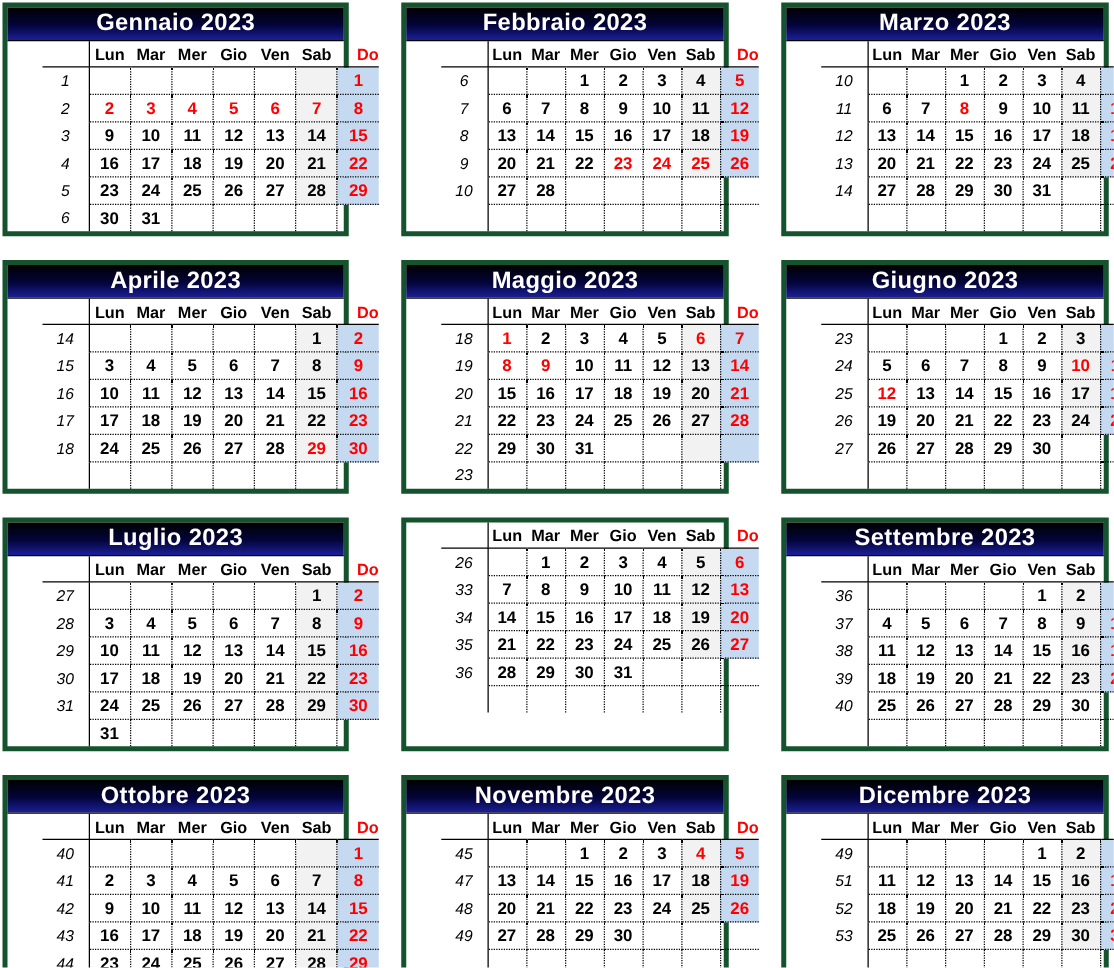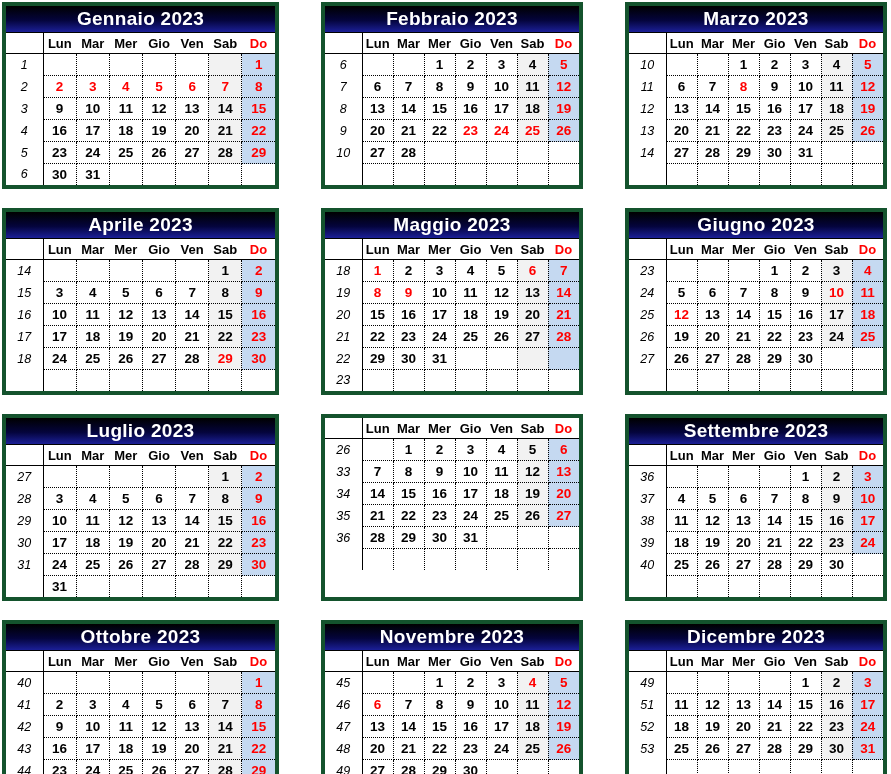--- a/index.html
+++ b/index.html
@@ -37,6 +37,7 @@
     border-collapse: collapse;
     width: 100%;
     table-layout: fixed;
+    margin-left: 28px;
   }
   col.wkcol { width: 37px; }
   th {

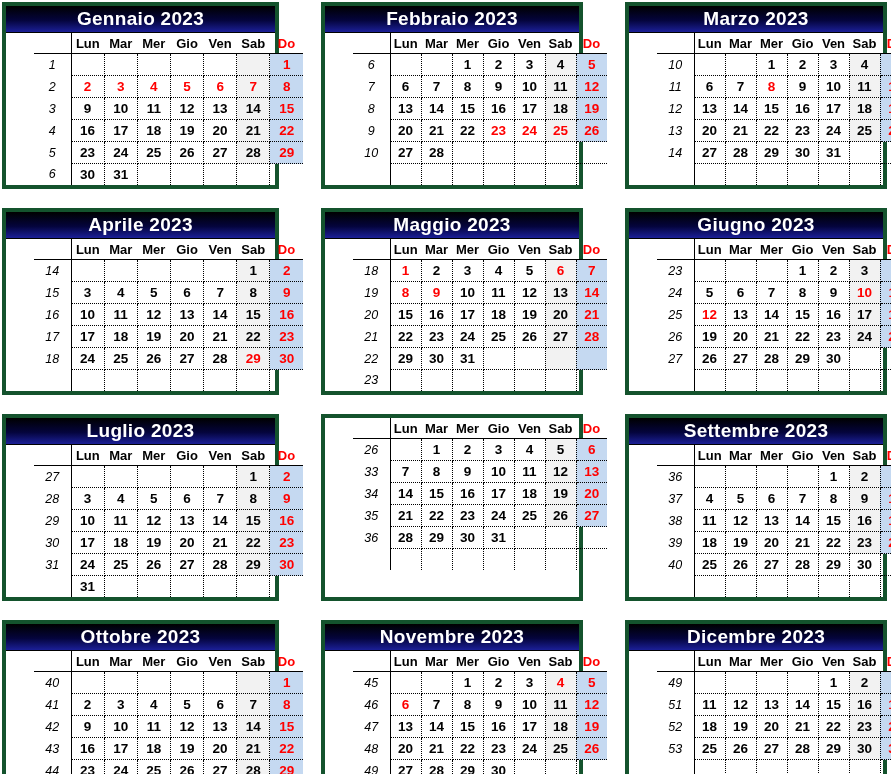--- a/index.html
+++ b/index.html
@@ -50,7 +50,7 @@
     text-align: center;
   }
   th.corner { border-right: 1px solid #000; }
-  th.do { color: var(--red, #ff0000); }
+  th.do { color: var(--red, #ff0000); text-align: right; }
   td {
     height: 21px;
     padding: 0;

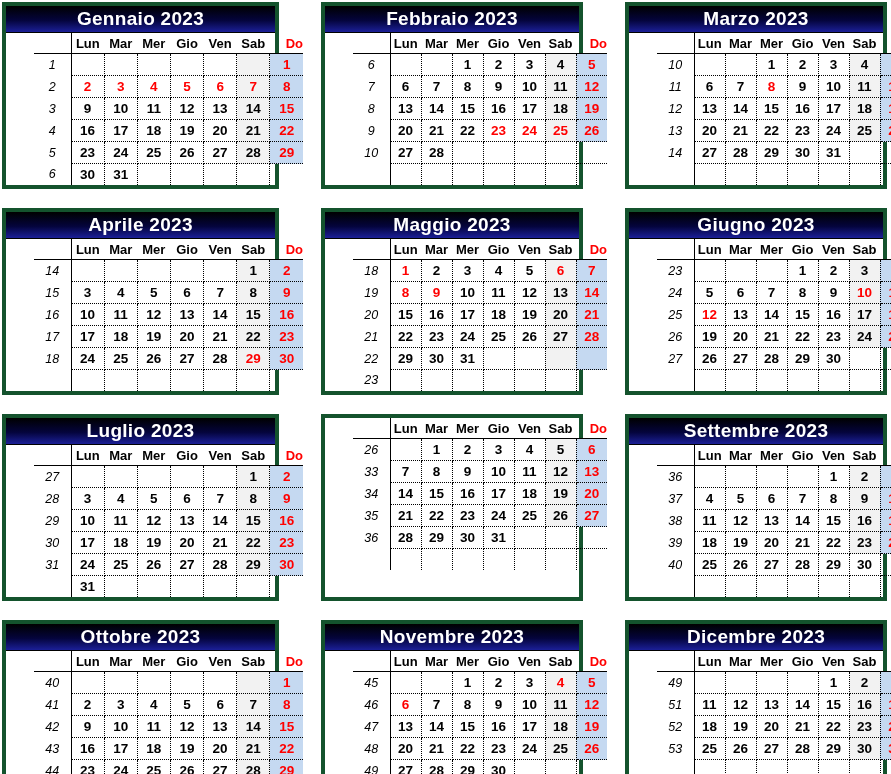--- a/index.html
+++ b/index.html
@@ -1005,16 +1005,6 @@
             <td class="cell do-bg red">5</td>
           </tr>
           <tr>
-            <td class="wk">46</td>
-            <td class="cell red">6</td>
-            <td class="cell">7</td>
-            <td class="cell">8</td>
-            <td class="cell">9</td>
-            <td class="cell">10</td>
-            <td class="cell sab-bg">11</td>
-            <td class="cell do-bg red">12</td>
-          </tr>
-          <tr>
             <td class="wk">47</td>
             <td class="cell">13</td>
             <td class="cell">14</td>

